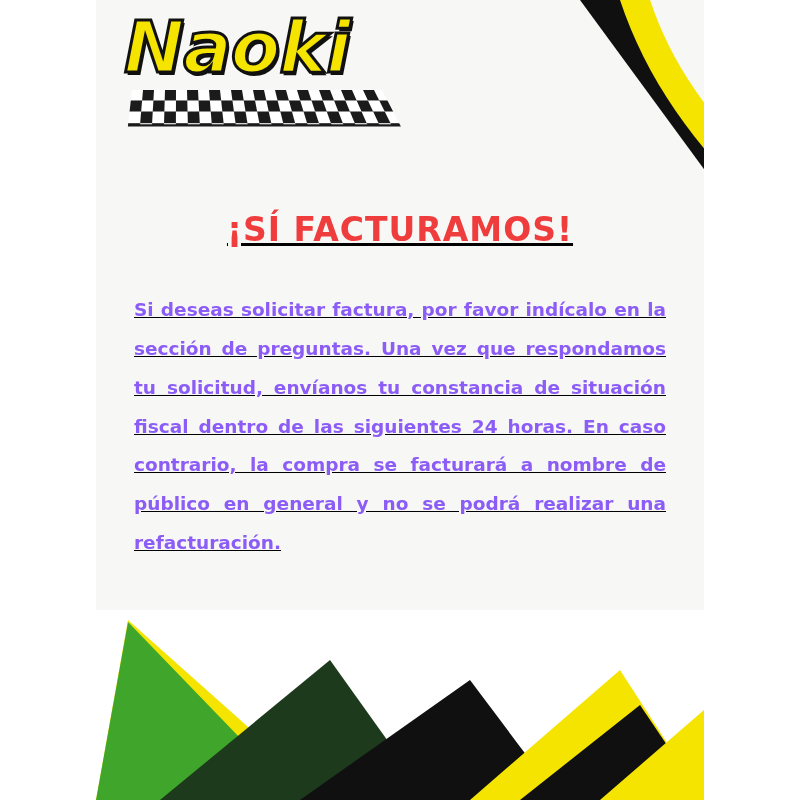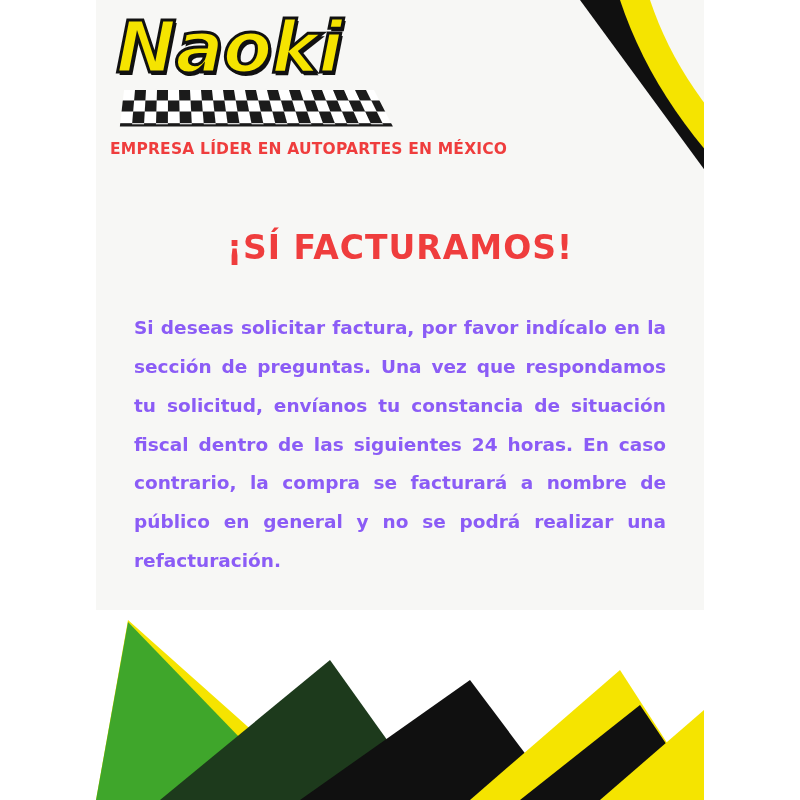--- a/index.html
+++ b/index.html
@@ -53,7 +53,7 @@
   
   .header {
     position: absolute;
-    left: 88px;
+    left: 96px;
     top: 0;
     width: 608px;
   }

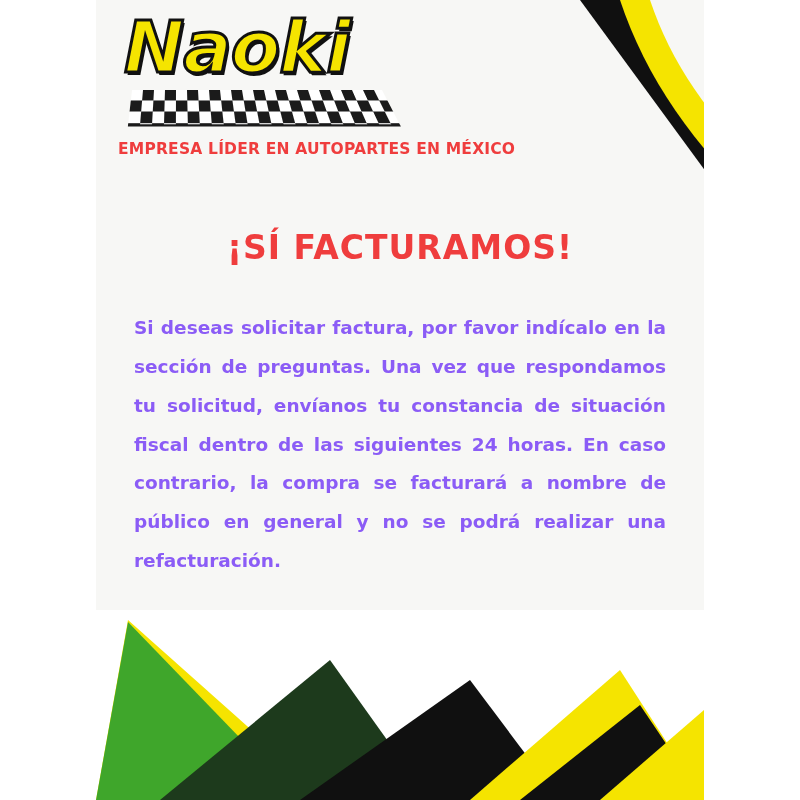--- a/index.html
+++ b/index.html
@@ -162,7 +162,6 @@
       <div class="logo-word">Naoki</div>
       <div class="checker"></div>
     </div>
-    <div class="tagline">EMPRESA LÍDER  EN AUTOPARTES EN MÉXICO</div>
   </div>
 
   <div class="content">

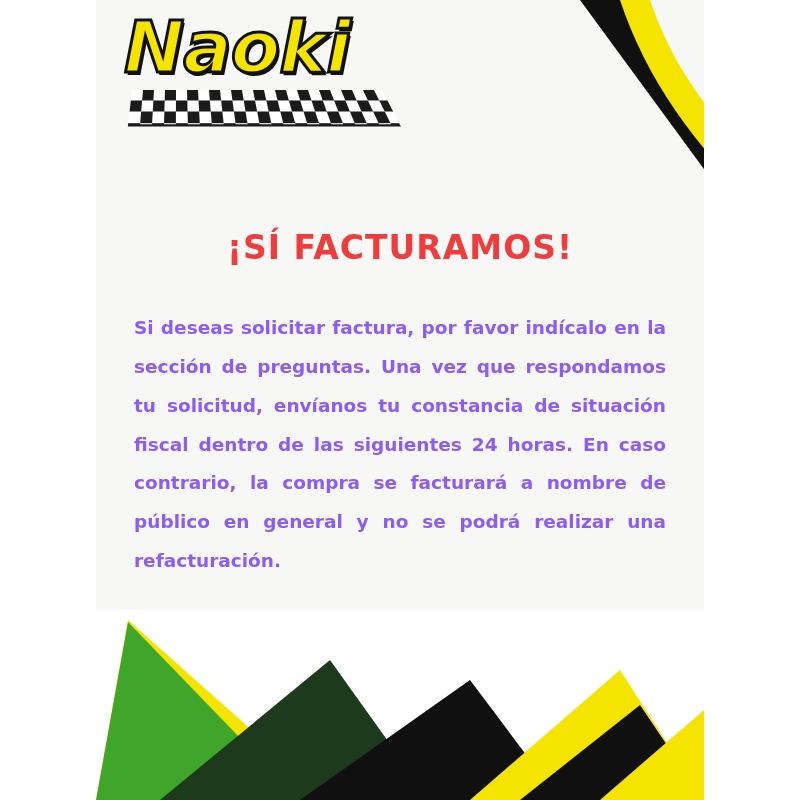--- a/index.html
+++ b/index.html
@@ -108,10 +108,11 @@
   .content {
     position: absolute;
     left: 96px;
-    top: 208px;
+    top: 190px;
     width: 608px;
     padding: 0 38px;
     box-sizing: border-box;
+    text-decoration: underline;
   }
   .headline {
     text-align: center;

